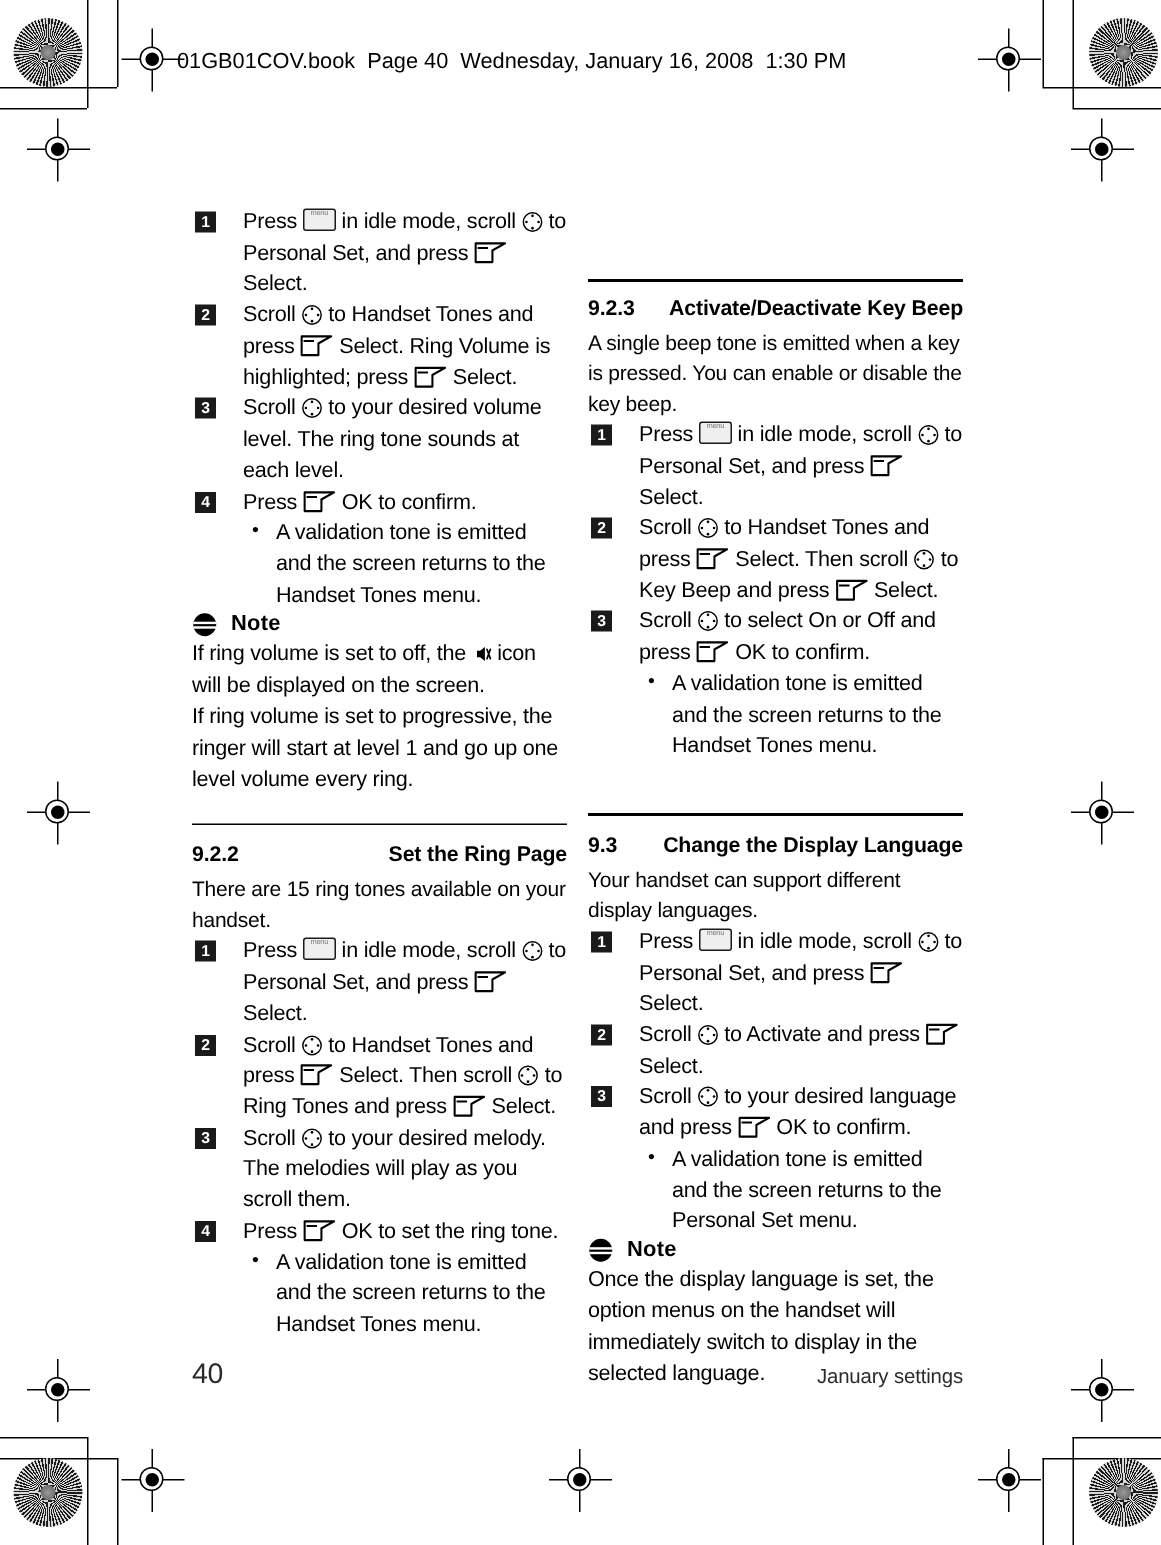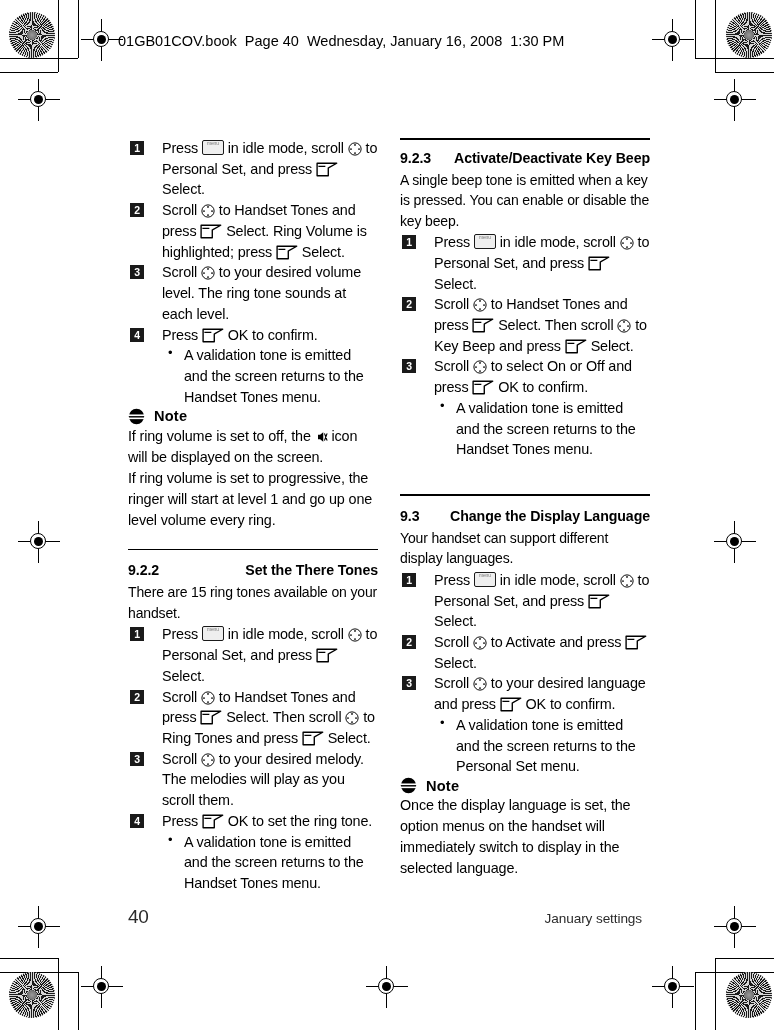--- a/index.html
+++ b/index.html
@@ -104,7 +104,7 @@
     width: 250px;
   }
   .col-left  { left: 0px; }
-  .col-right { left: 272px; }
+  .col-right { left: 264px; margin-top: 48px; }
 
   .rule {
     height: 1.6px;

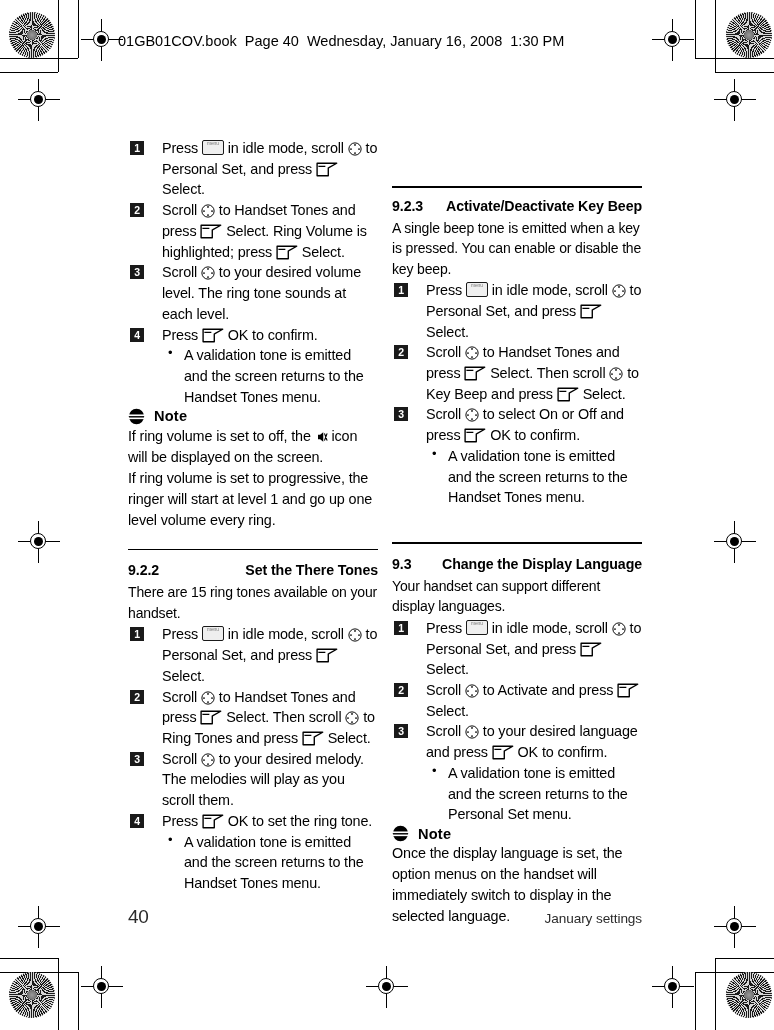--- a/index.html
+++ b/index.html
@@ -192,7 +192,6 @@
   
   .note-head {
     display: flex;
-    align-items: center;
     gap: 9px;
     margin: 0 0 1px 0;
   }

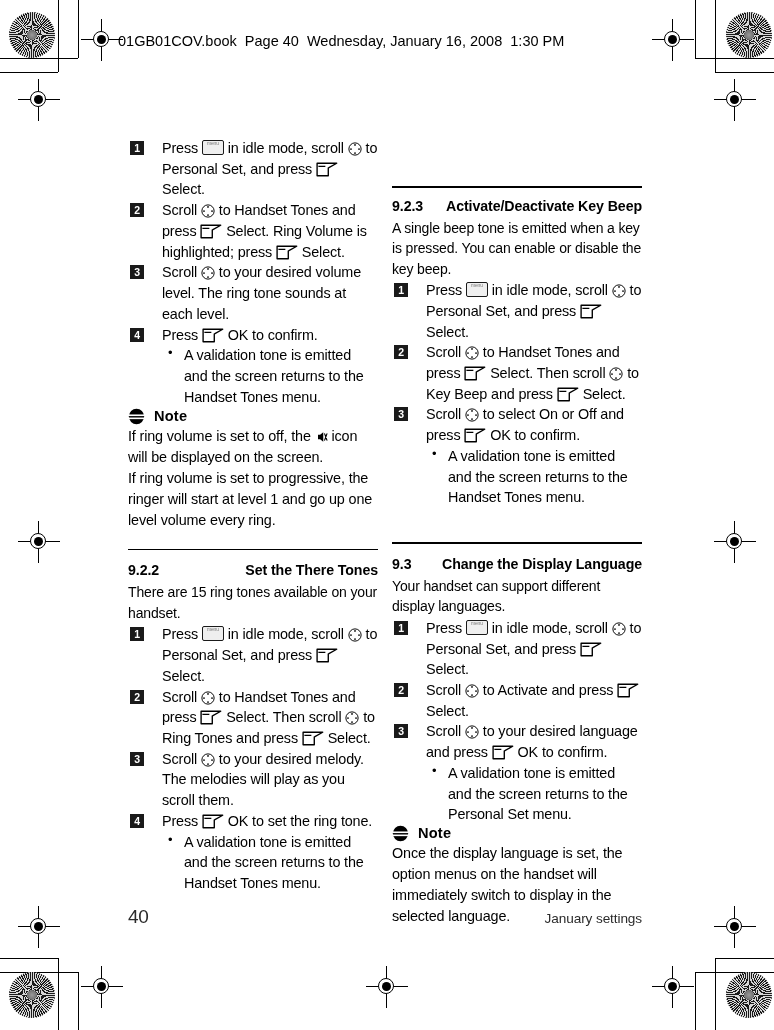--- a/index.html
+++ b/index.html
@@ -441,7 +441,7 @@
 
     <h2 class="sec">
       <span class="num">9.2.2</span>
-      <span class="ttl">Set the There Tones</span>
+      <span class="ttl">Set the Ring Page</span>
     </h2>
     <p class="intro">There are 15 ring tones available on your handset.</p>
     <ol class="steps">

